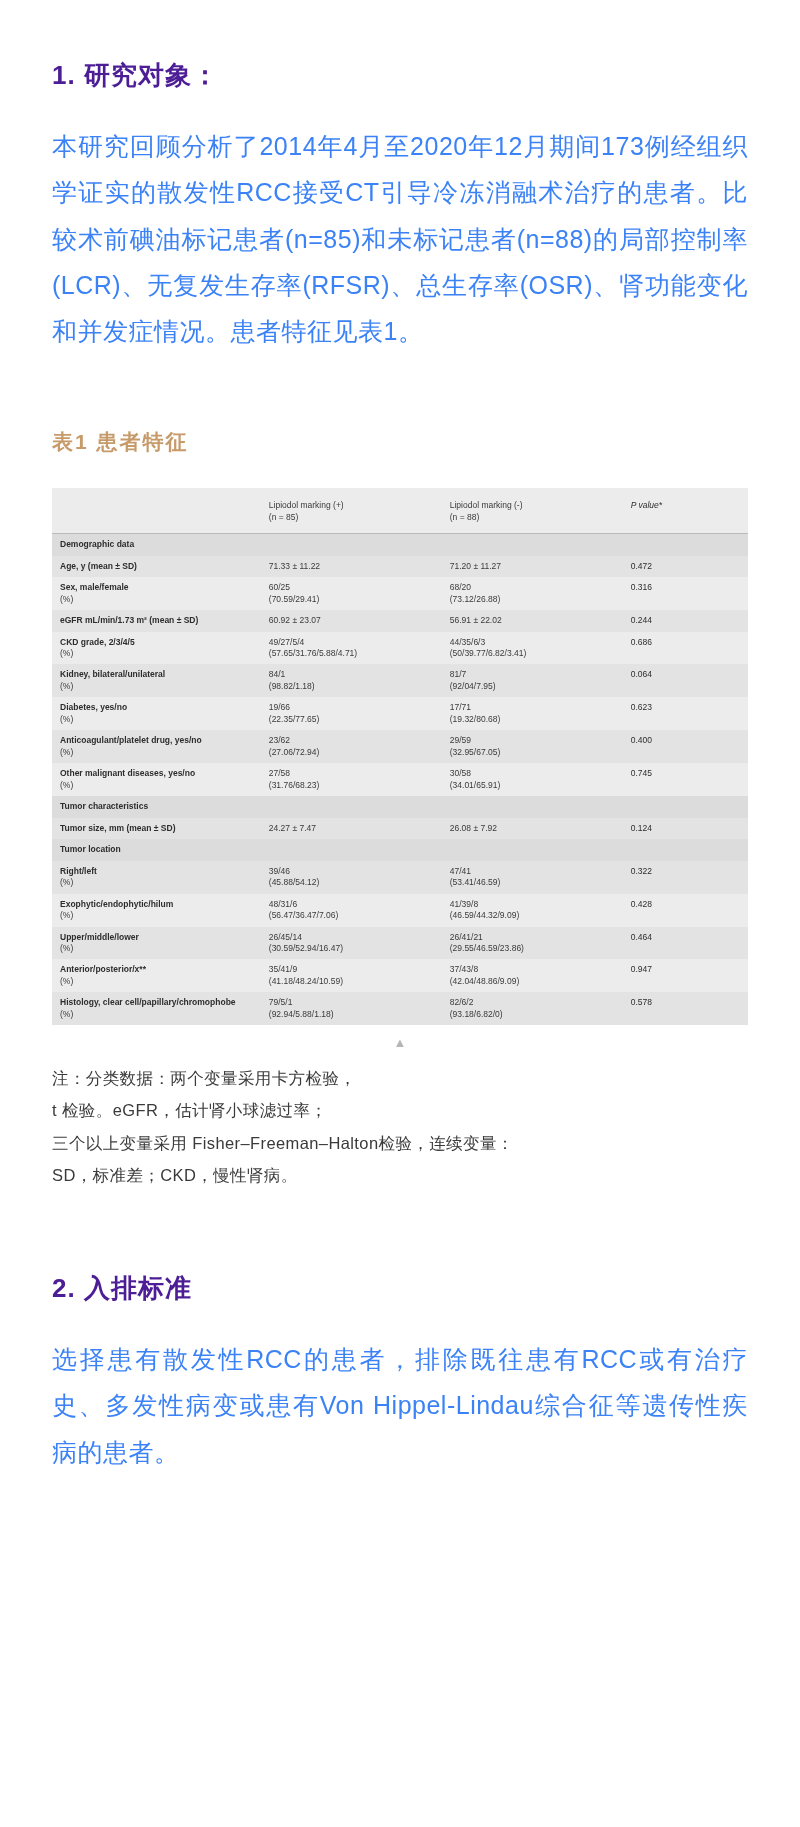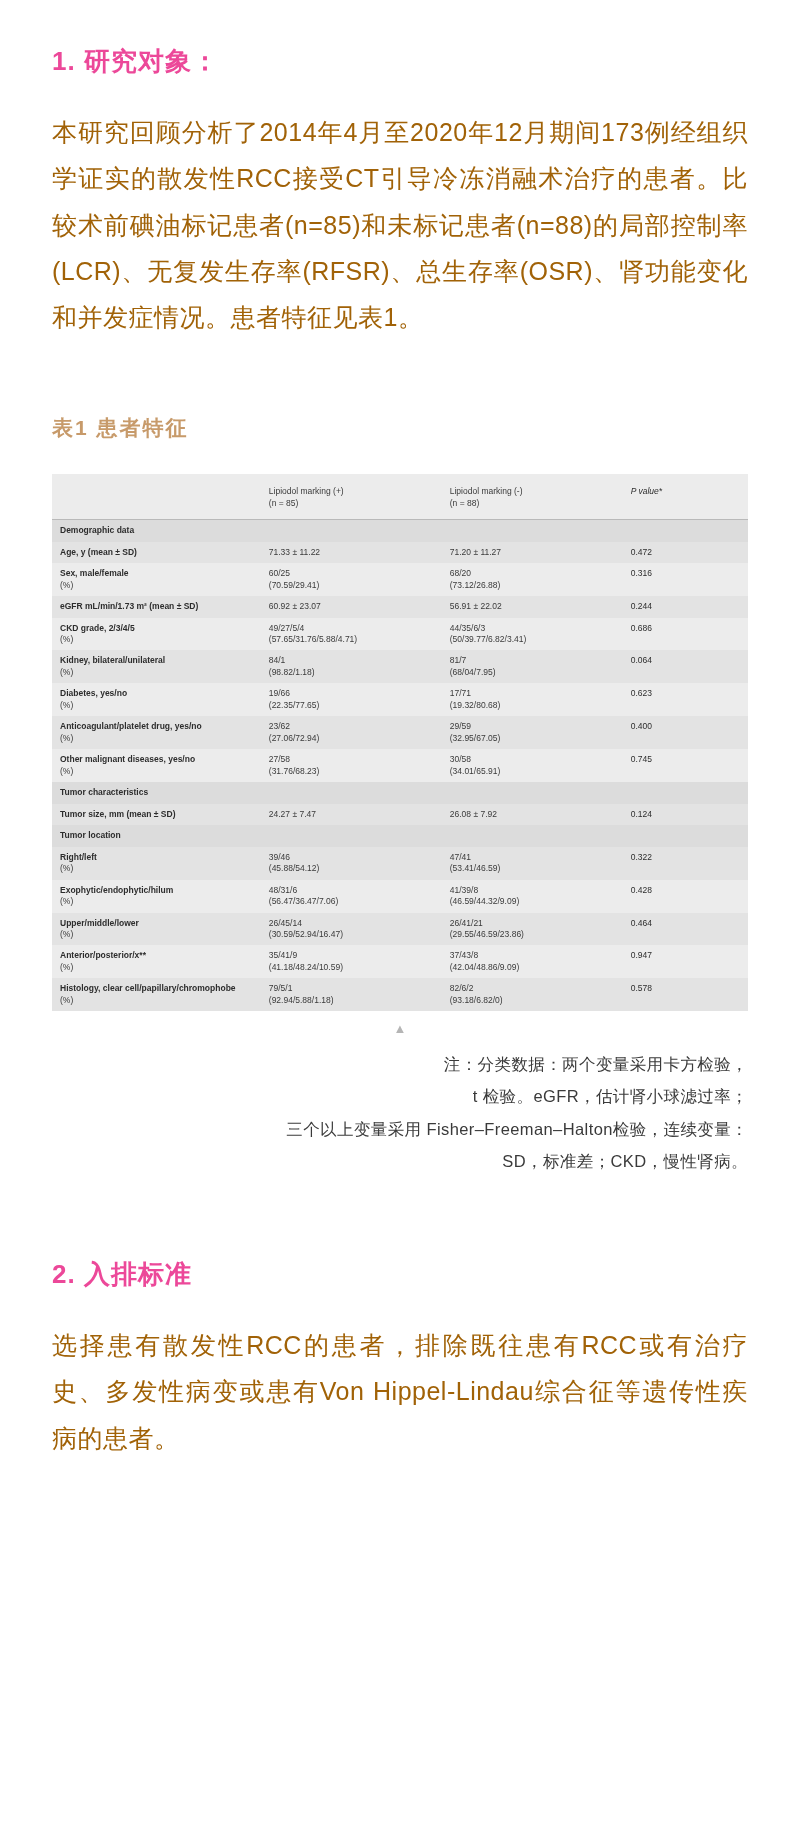--- a/index.html
+++ b/index.html
@@ -21,11 +21,11 @@
     position: relative;
   }
   .section-heading {
-    color: #ec4899;
+    color: #4c1d95;
     font-size: 26px;
     font-weight: bold;
     letter-spacing: 1px;
-    margin: 10px 0 0 0;
+    margin: 24px 0 0 0;
   }
   .body-text {
     font-size: 25px;

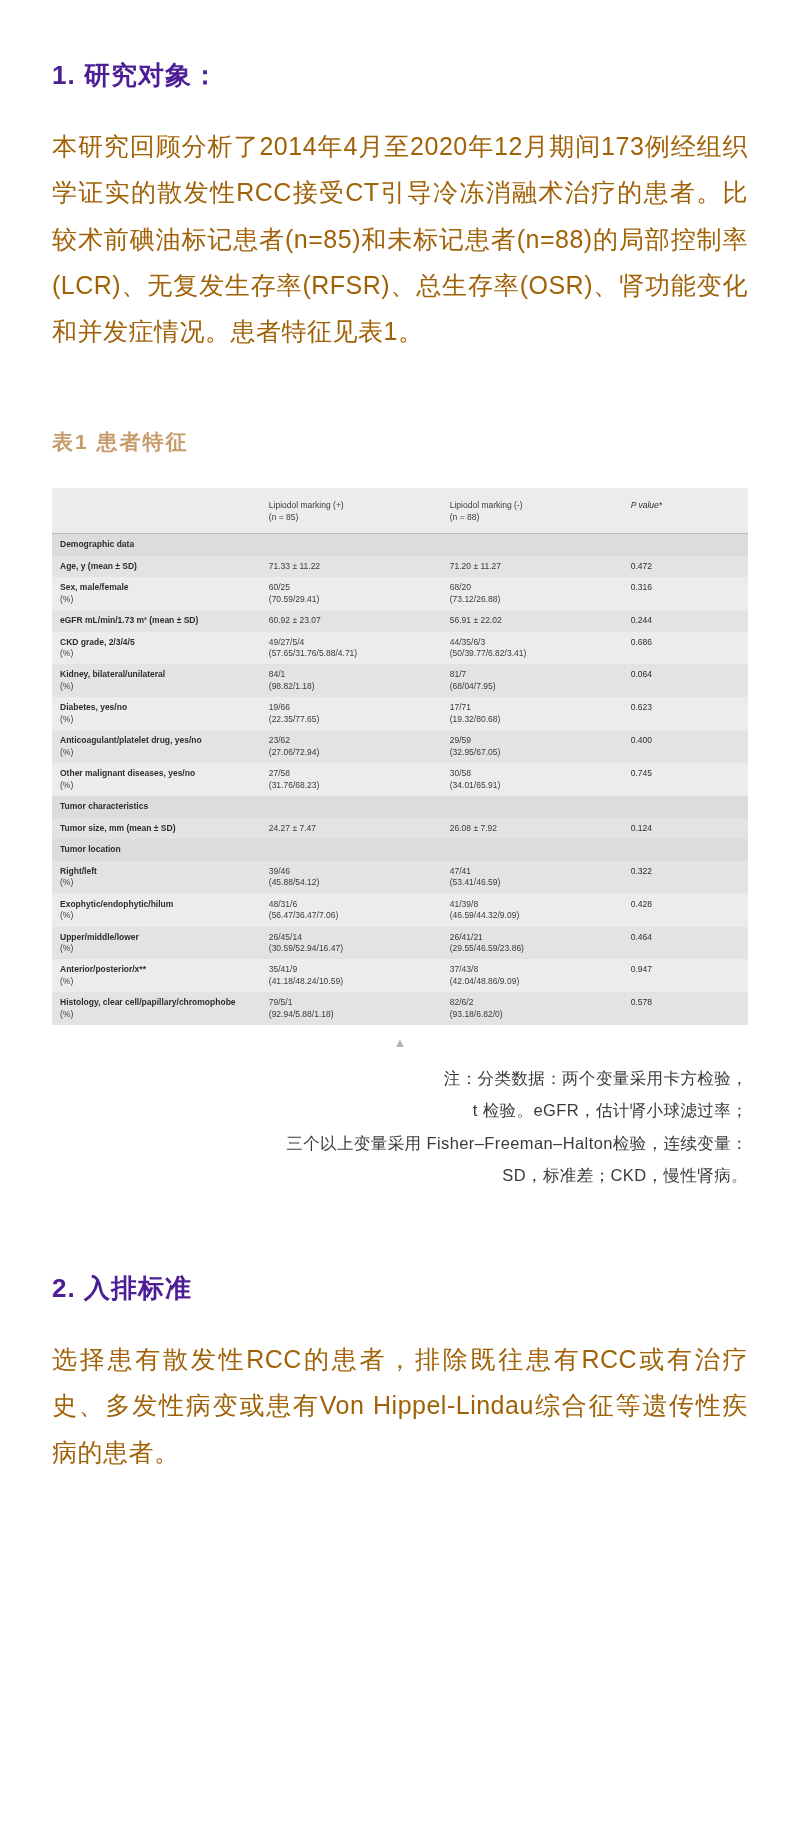--- a/index.html
+++ b/index.html
@@ -30,7 +30,7 @@
   .body-text {
     font-size: 25px;
     line-height: 1.85;
-    color: #a16207;
+    color: #3b82f6;
     letter-spacing: 0.5px;
     margin: 30px 0 0 0;
     text-align: justify;

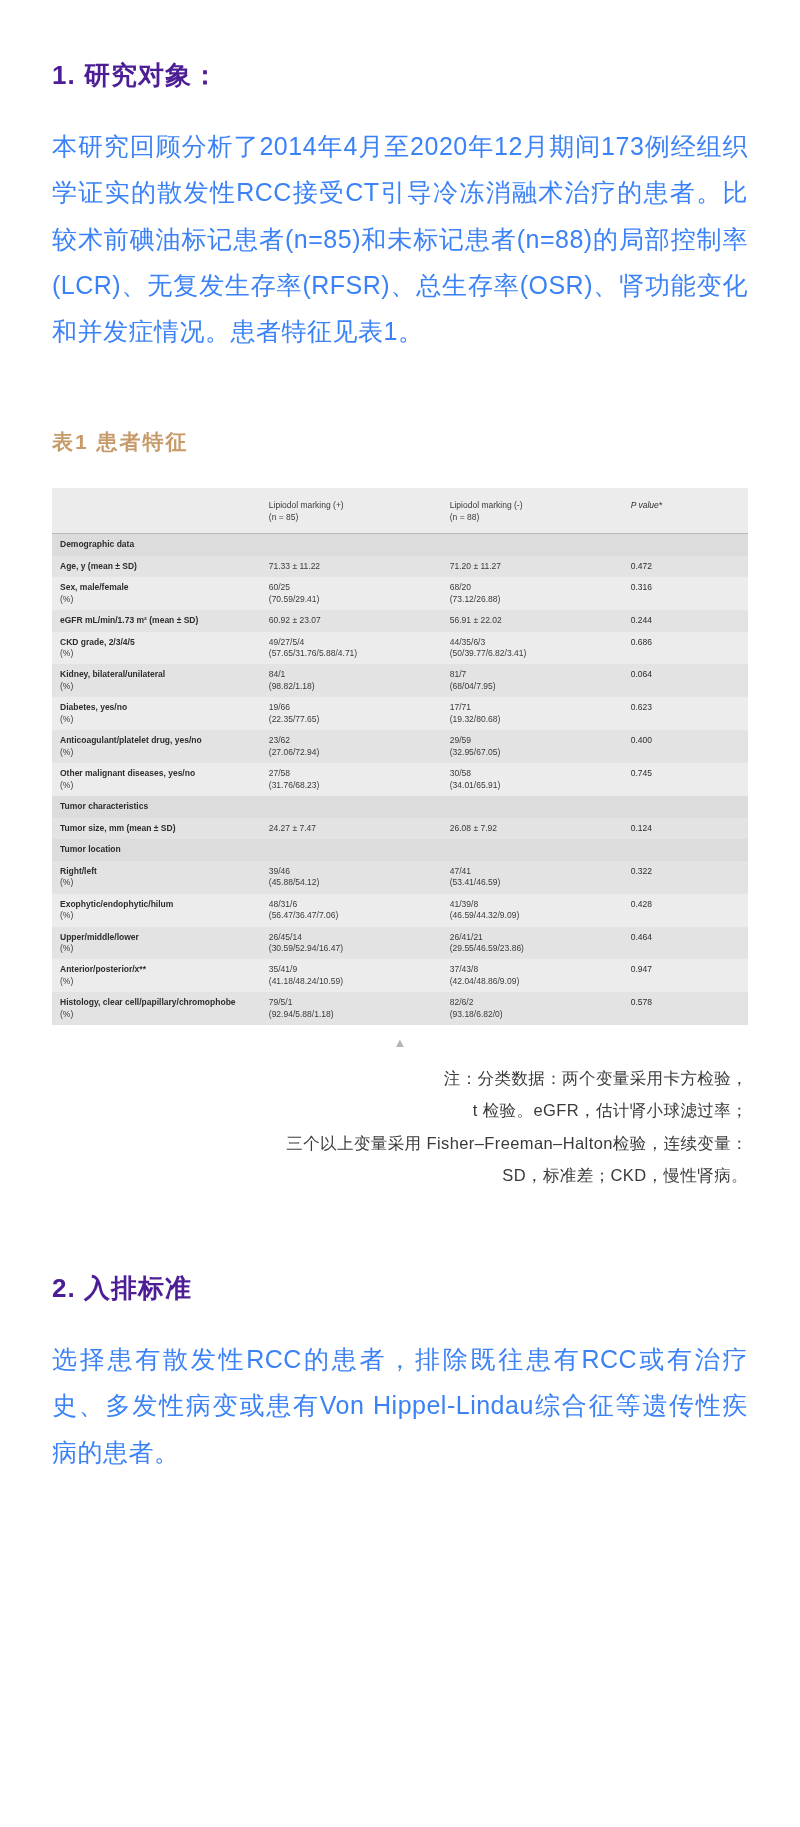--- a/index.html
+++ b/index.html
@@ -208,7 +208,7 @@
             </td>
             <td>
               <span class="sub">81/7</span>
-              <span class="sub">(68/04/7.95)</span>
+              <span class="sub">(92/04/7.95)</span>
             </td>
             <td class="pv">0.064</td>
           </tr>

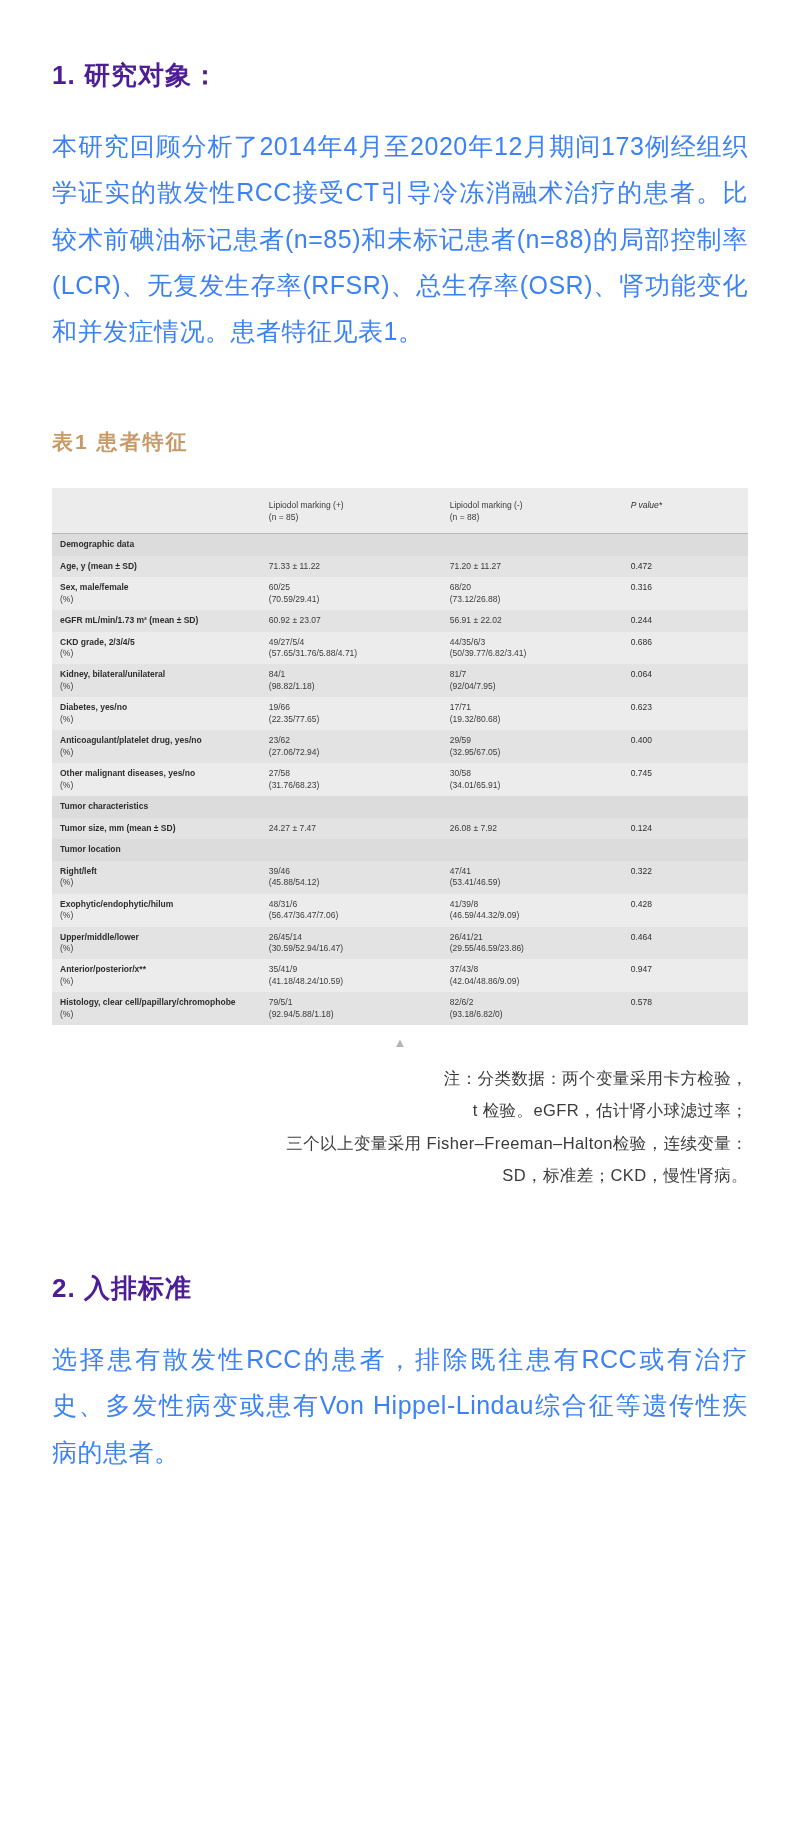--- a/index.html
+++ b/index.html
@@ -105,7 +105,7 @@
   }
   .note {
     margin: 12px 0 0 0;
-    text-align: right;
+    text-align: left;
     font-size: 16.5px;
     line-height: 1.95;
     color: #4a4a4a;

